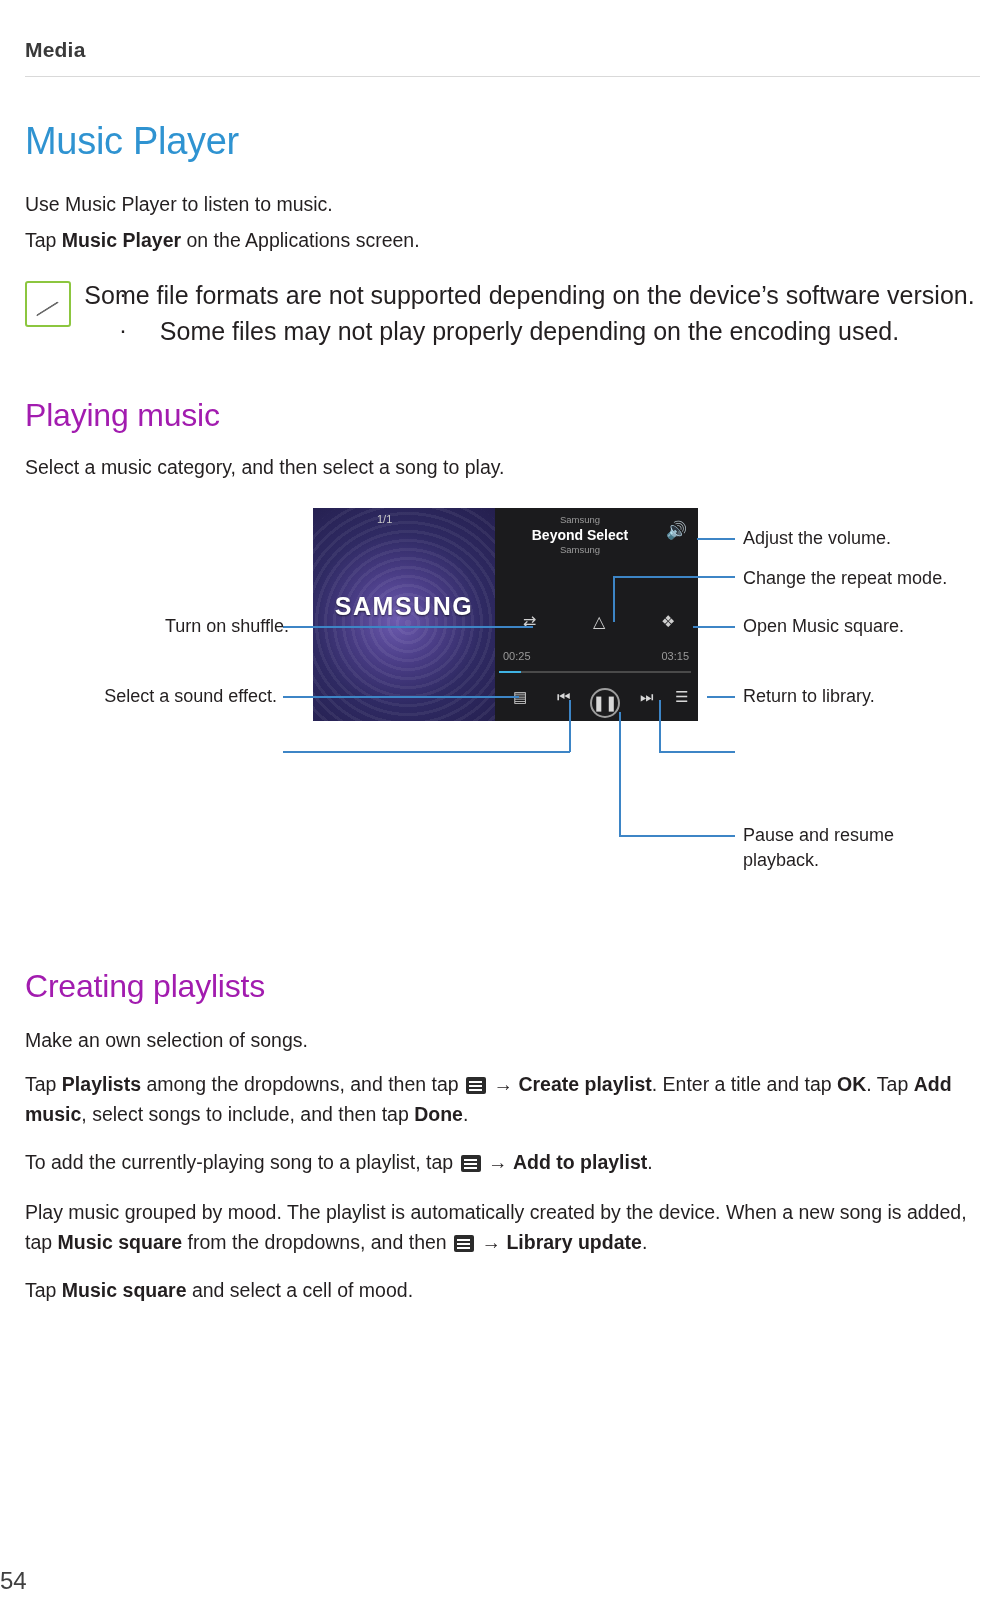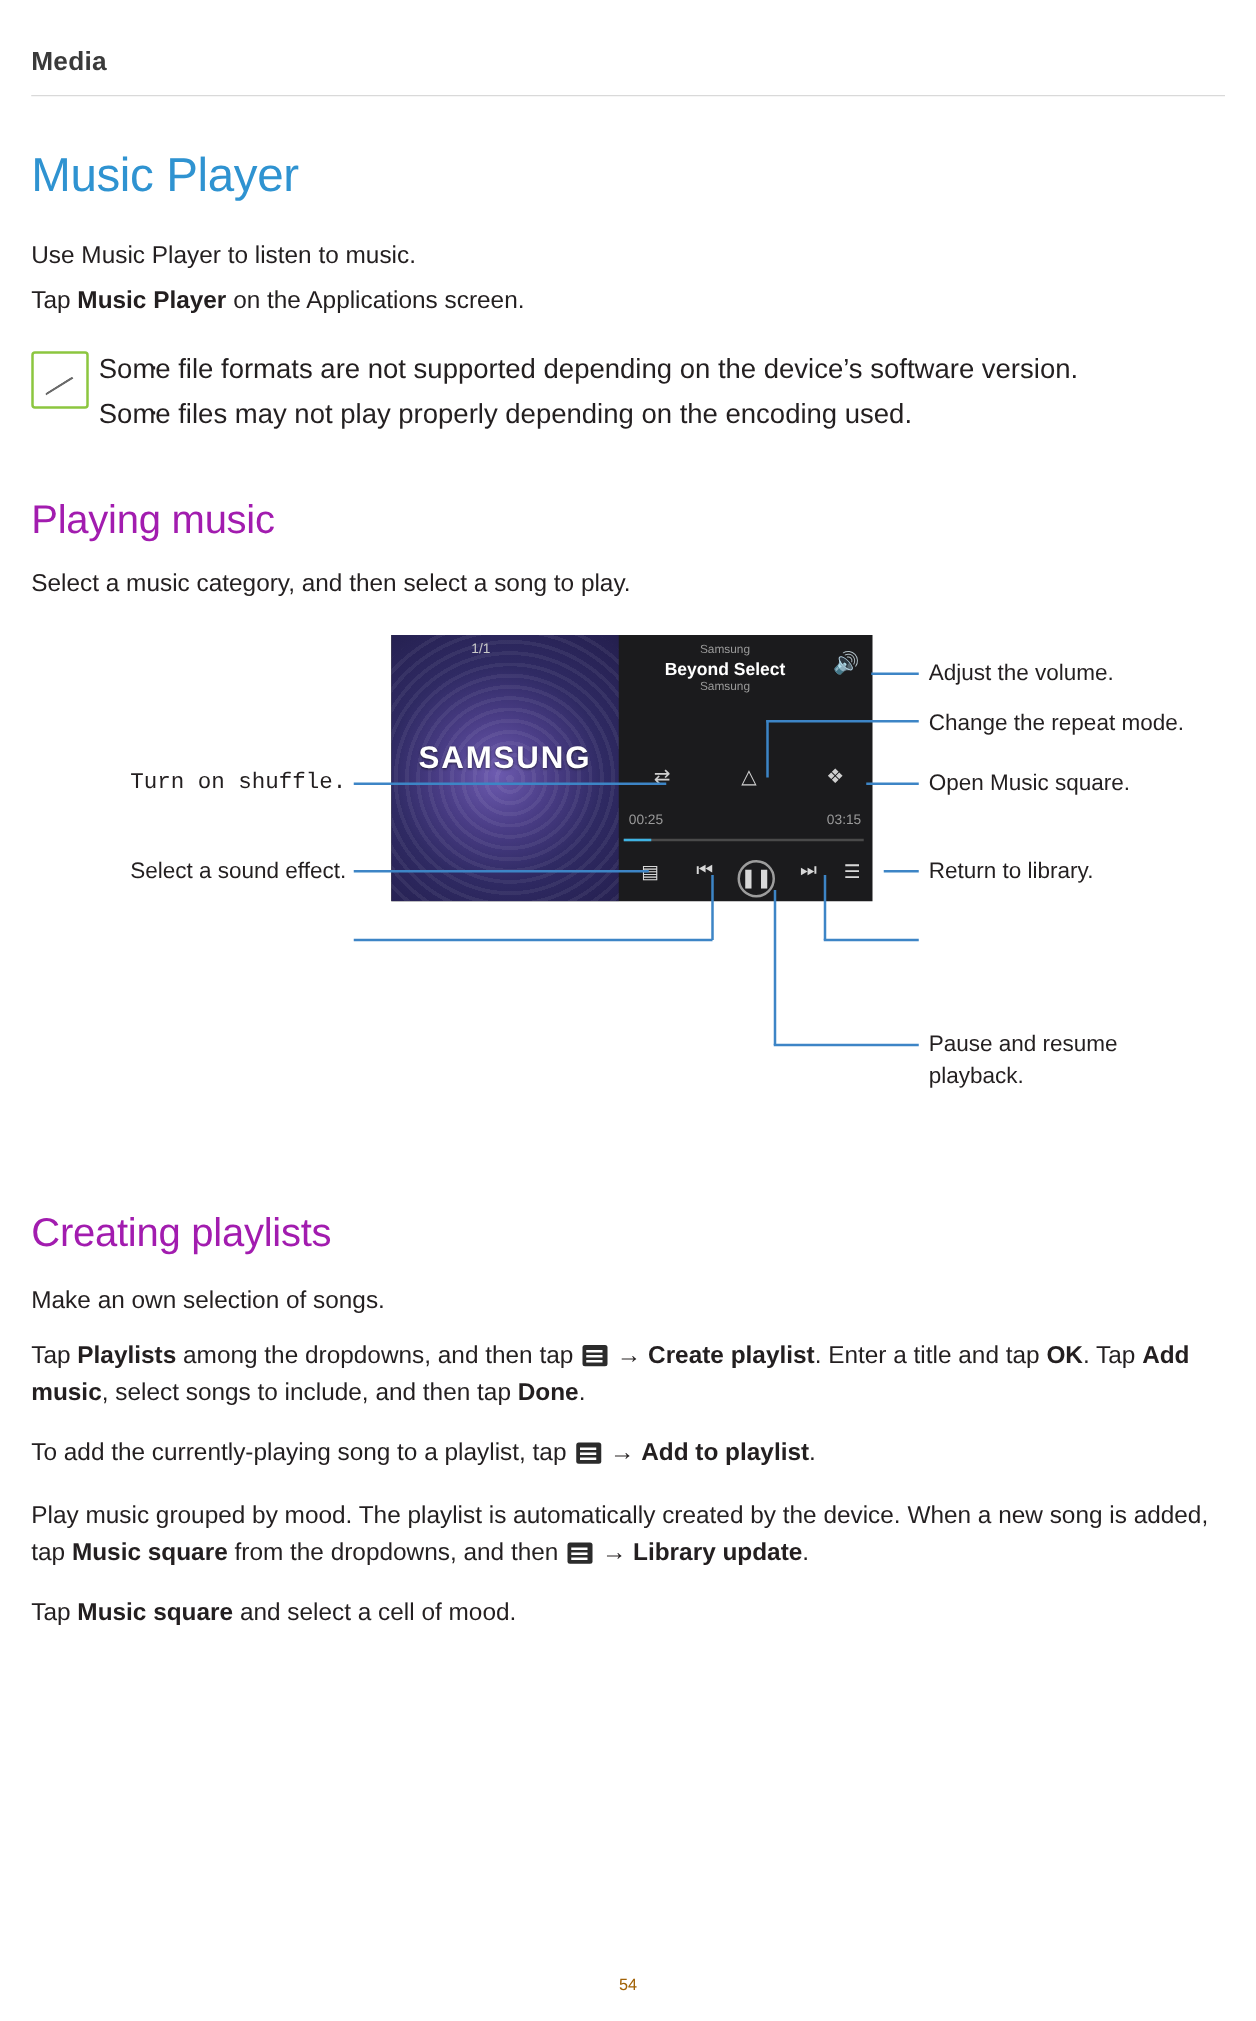--- a/index.html
+++ b/index.html
@@ -96,9 +96,10 @@
   .note-list li {
     position: relative;
     padding-left: 54px;
-    font-size: 22px;
+    font-size: 25px;
     line-height: 36px;
     color: #231f20;
+    text-align: center;
   }
   .note-list li:before {
     content: "\00B7";

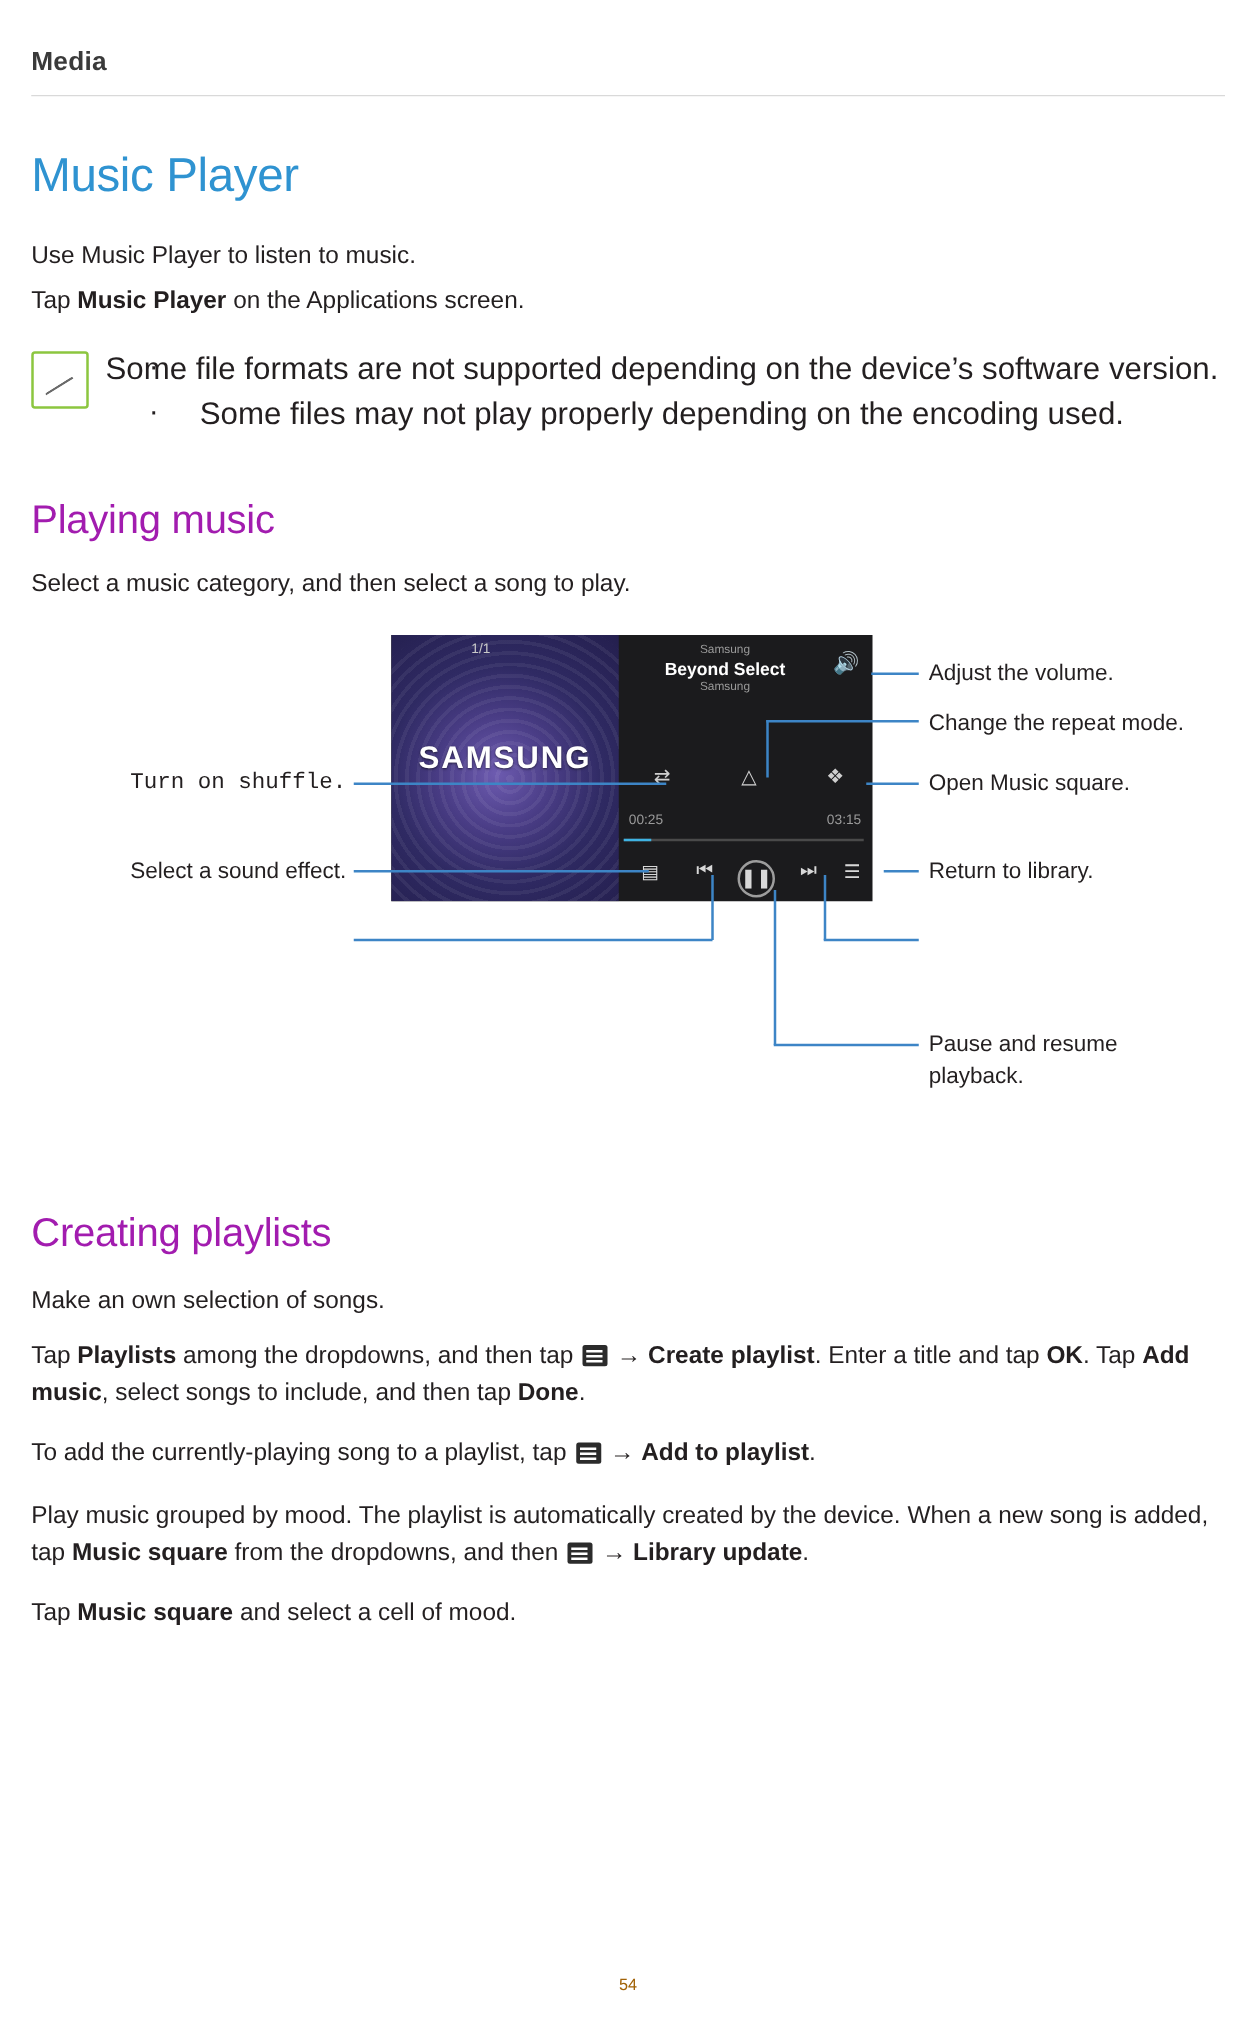--- a/index.html
+++ b/index.html
@@ -373,7 +373,7 @@
     <div class="callout right" style="left:718px; top:176px; width:260px;">Return to library.</div>
     <div class="callout right" style="left:718px; top:315px; width:215px;">Pause and resume playback.</div>
 
-    <div class="callout left" style="left:20px;  top:106px; width:232px;font-family:Liberation Mono, monospace;">Turn on shuffle.</div>
+    <div class="callout left" style="left:32px;  top:106px; width:232px;">Turn on shuffle.</div>
     <div class="callout left" style="left:20px;  top:176px; width:232px;">Select a sound effect.</div>
   </div>
 

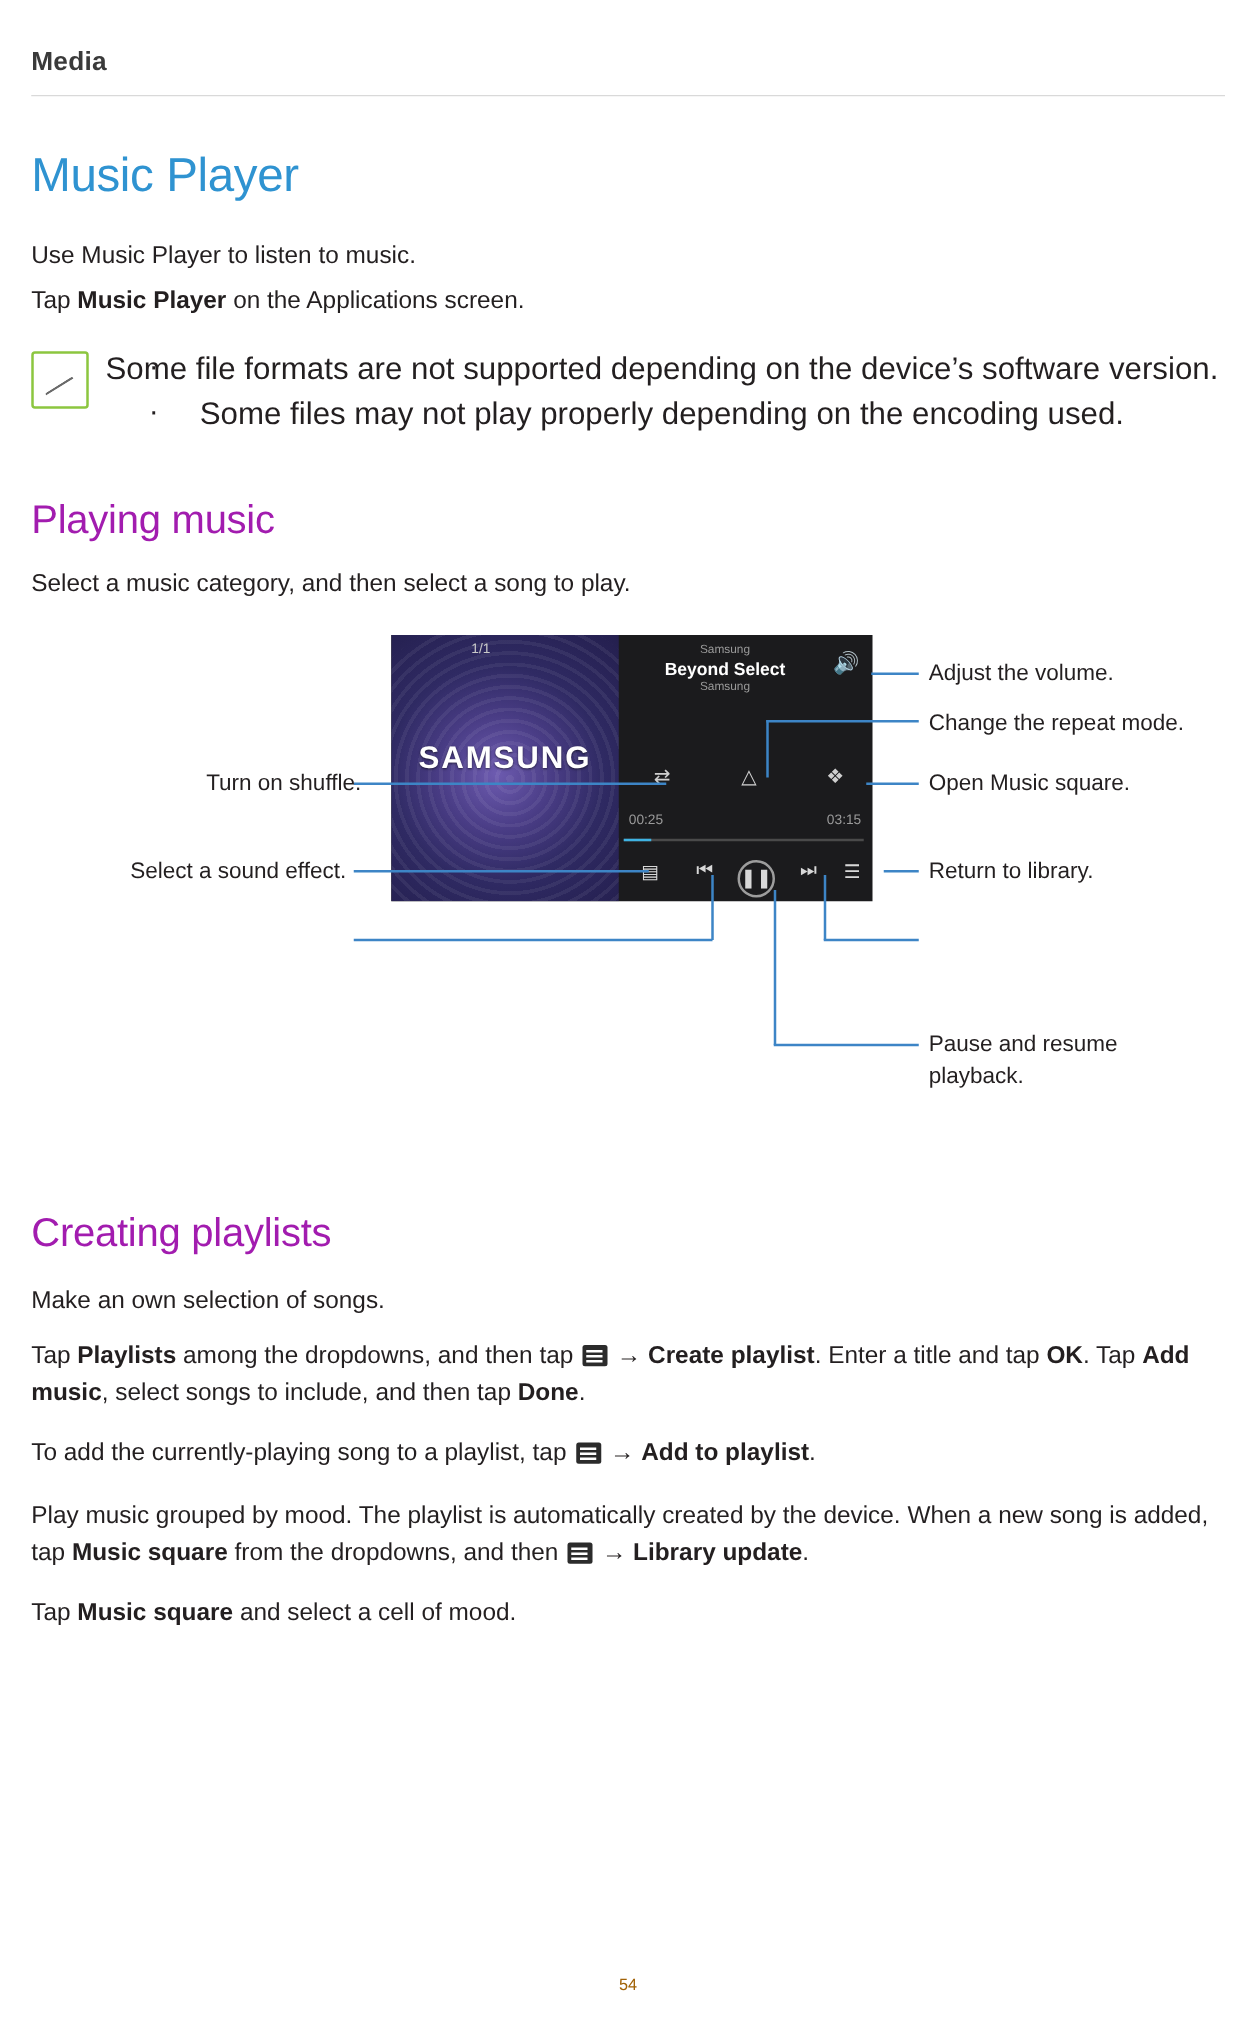--- a/index.html
+++ b/index.html
@@ -281,9 +281,8 @@
     position: absolute;
     bottom: 22px;
     left: 0; right: 0;
-    text-align: center;
-    font-size: 13px;
-    color: #a16207;
+    font-size: 24px;
+    color: #404040;
   }
 </style>
 </head>

